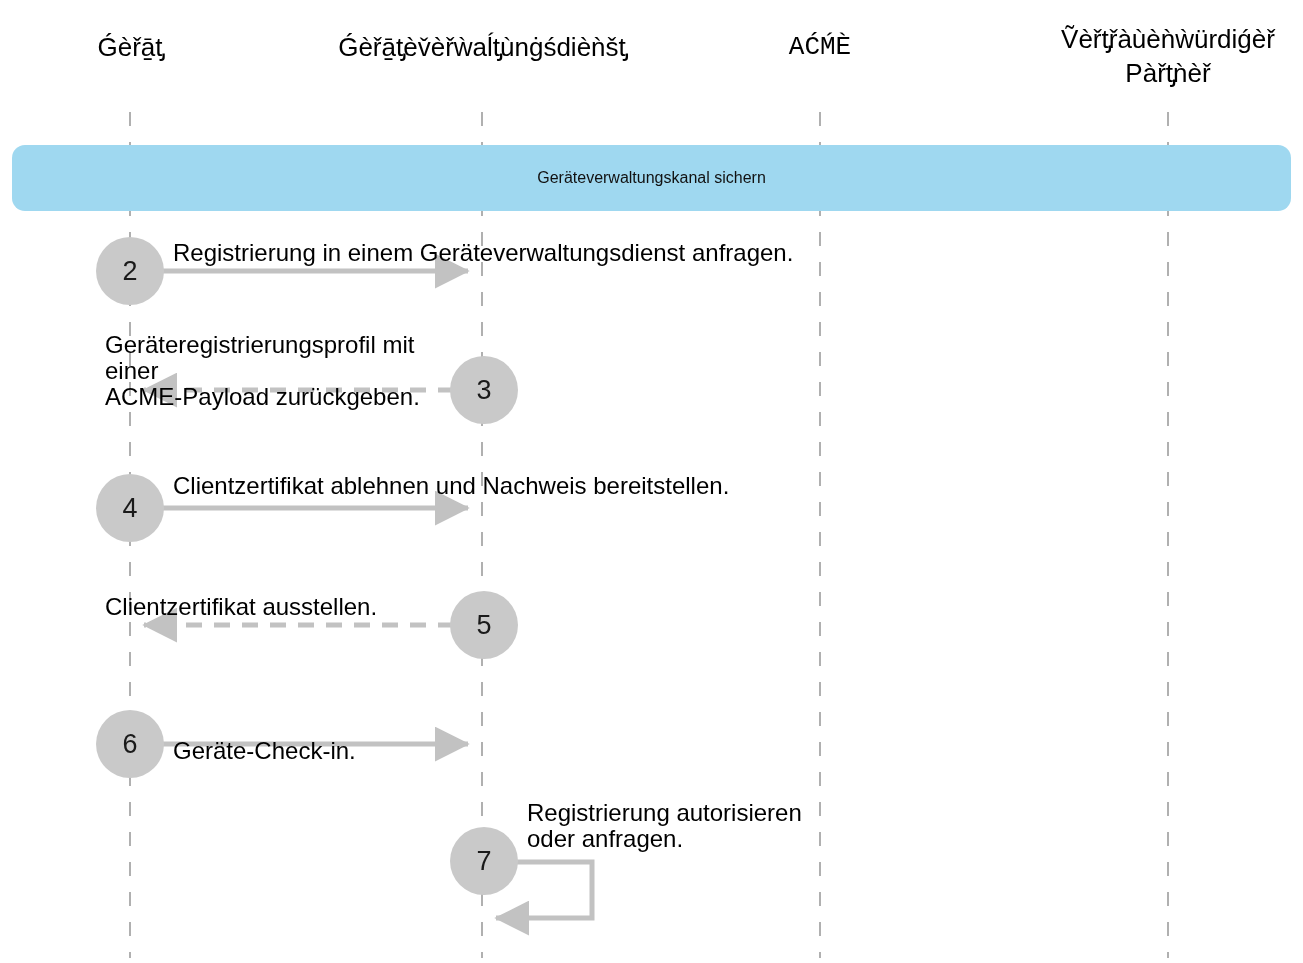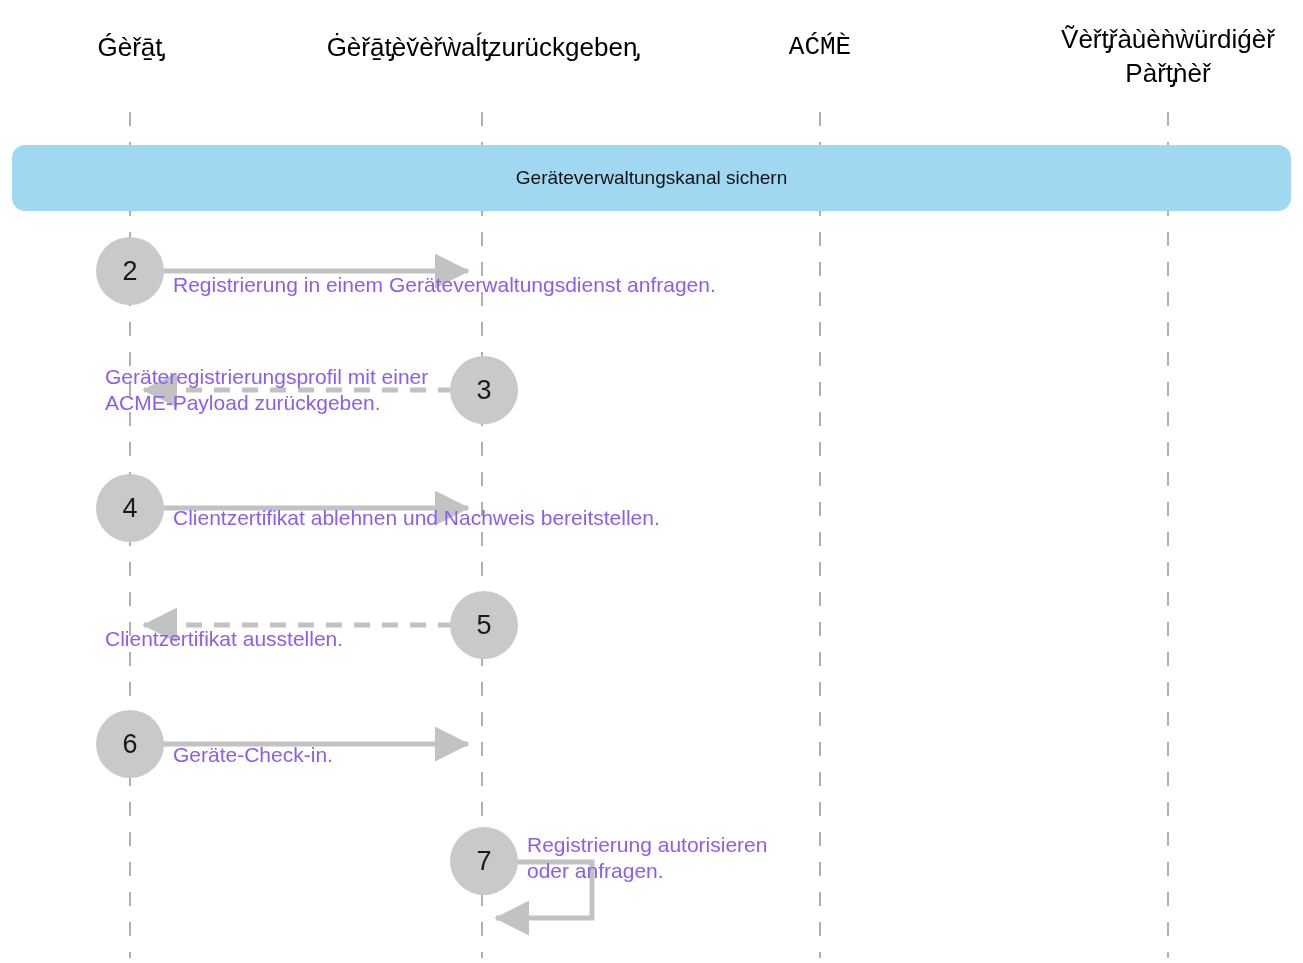--- a/index.html
+++ b/index.html
@@ -115,7 +115,7 @@
         <div>Ǵèřā̠t̡</div>
       </div>
       <div class="participant-header" style="left: 302px; width: 360px; top: 30px;">
-        <div>Ġèřā̠t̡èv̌èřẁaĺt̡zurückgeben̡</div>
+        <div>Ǵèřā̠t̡èv̌èřẁaĺt̡ùnġśdièǹšt̡</div>
       </div>
       <div class="participant-header" style="left: 640px; width: 360px; top: 30px; font-family: Liberation Mono, monospace;">
         <div>AĆḾÈ</div>

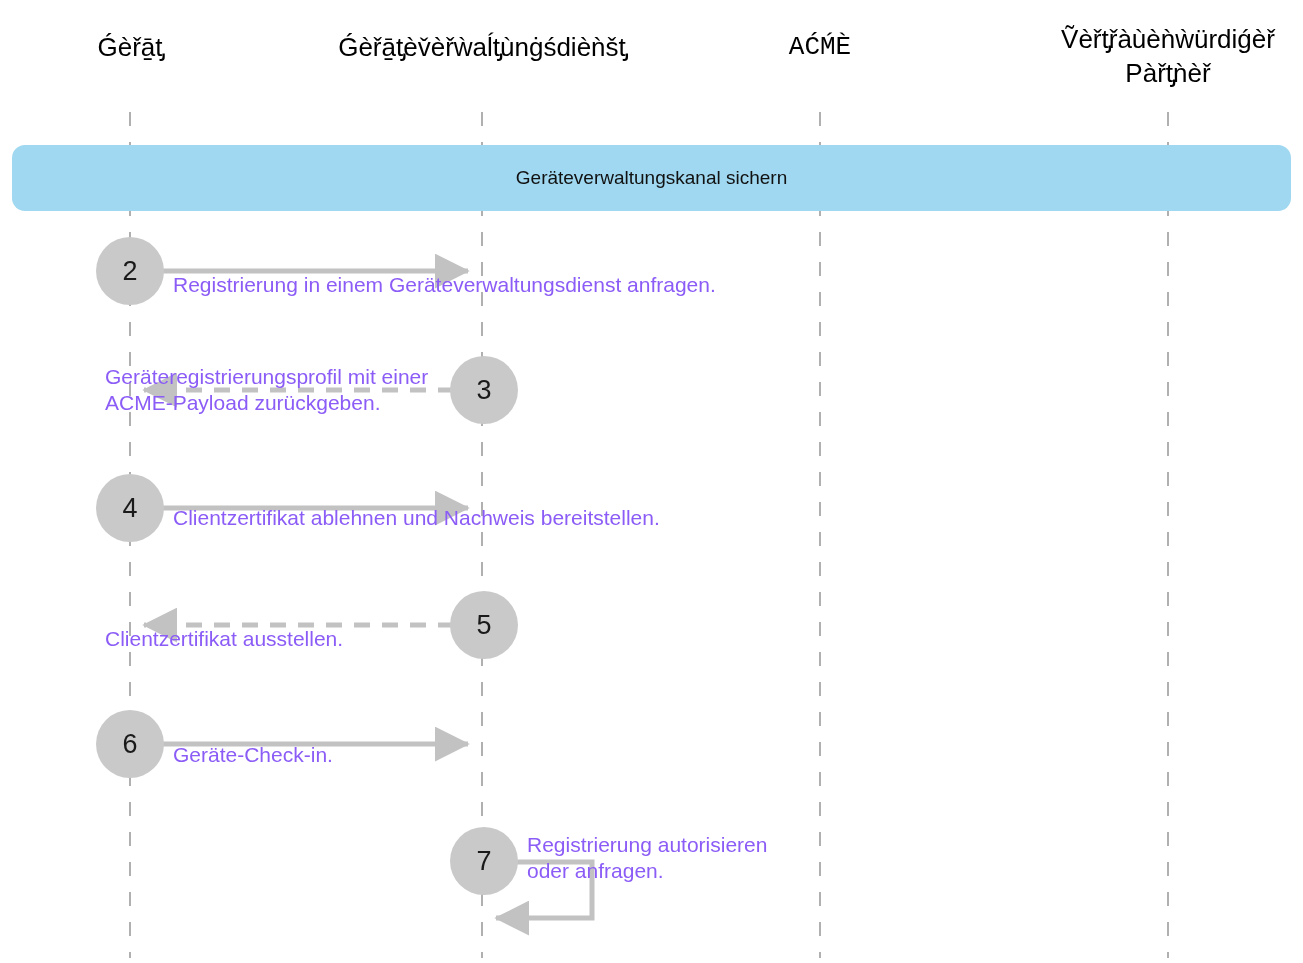--- a/index.html
+++ b/index.html
@@ -52,7 +52,7 @@
     justify-content: center;
   }
   .phase-banner-label {
-    font-size: 19px;
+    font-size: 16px;
     color: #111111;
     line-height: 30px;
   }

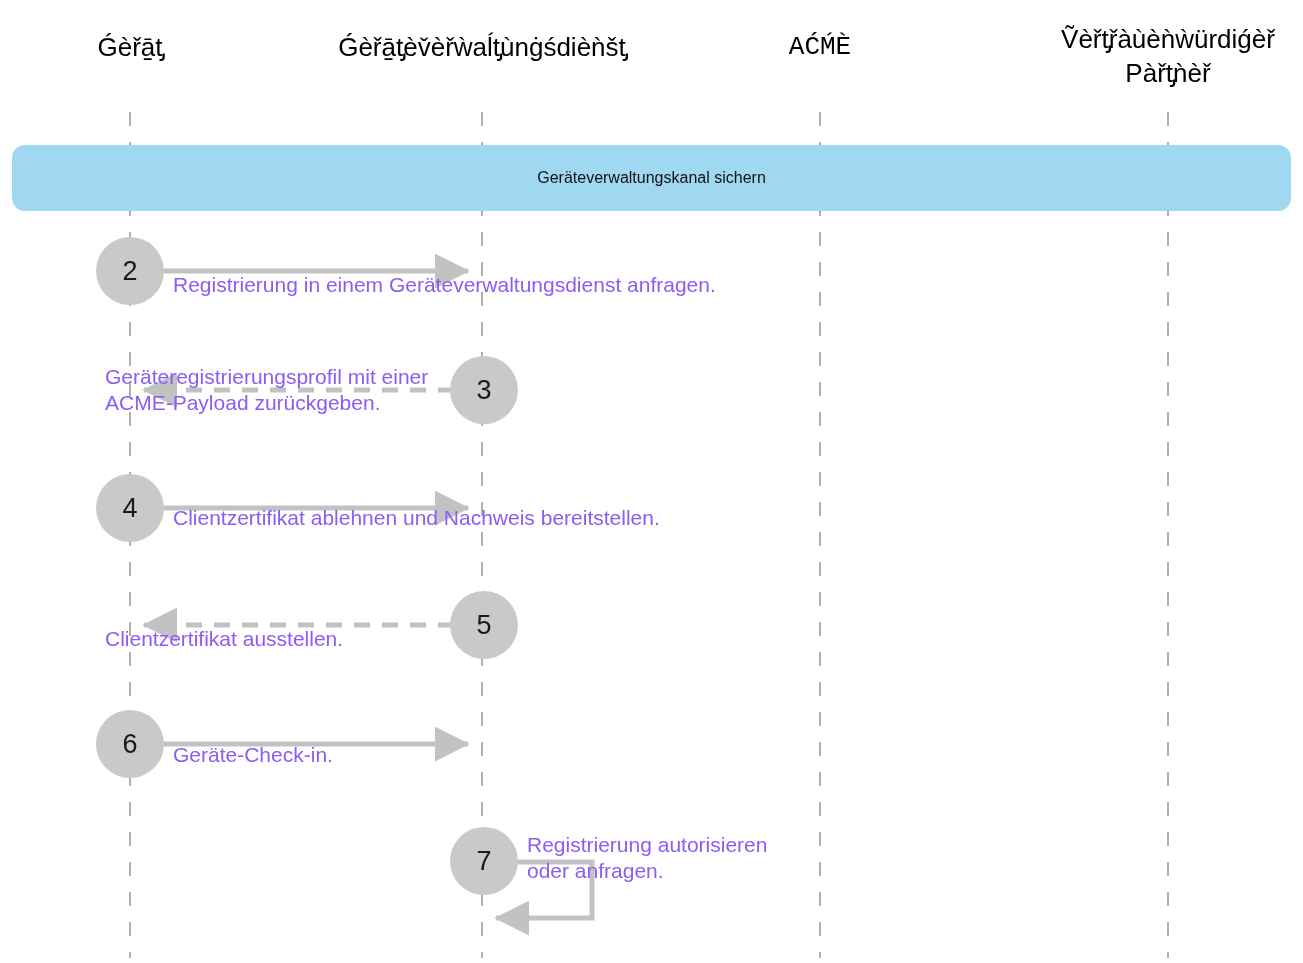--- a/index.html
+++ b/index.html
@@ -71,11 +71,10 @@
   }
   .msg-label {
     position: absolute;
-    font-size: 21px;
+    font-size: 24px;
     line-height: 26px;
-    color: #8b5cf6;
+    color: #000000;
     white-space: pre-line;
-    margin-top: 32px;
   }
   .msg-label.align-left { text-align: left; }
   .msg-label.align-right { text-align: left; }

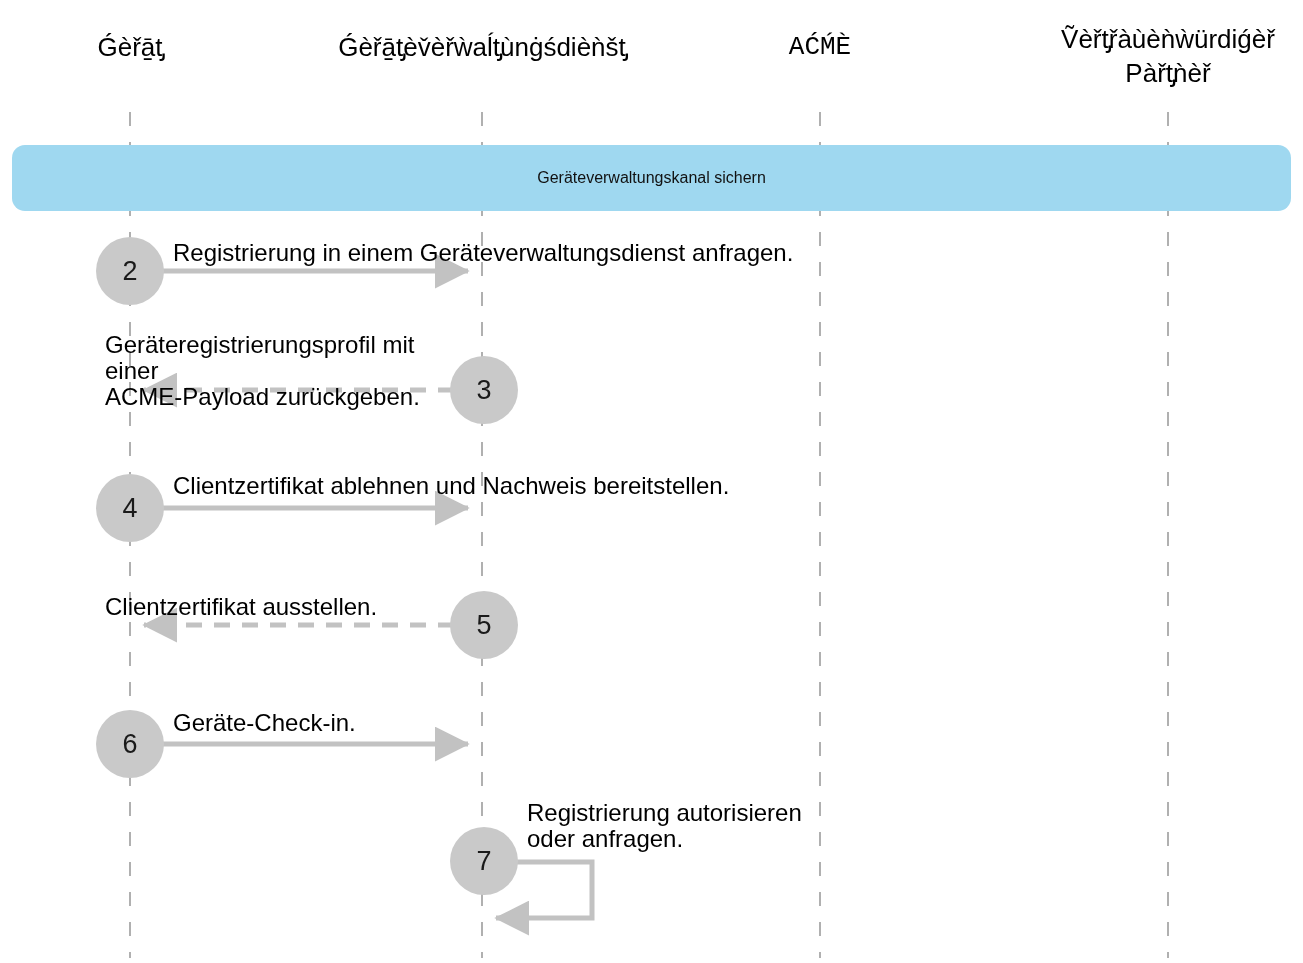--- a/index.html
+++ b/index.html
@@ -155,7 +155,7 @@
 ACME-Payload zurückgeben.</div>
       <div class="msg-label align-left" style="left: 173px; top: 473px;">Clientzertifikat ablehnen und Nachweis bereitstellen.</div>
       <div class="msg-label align-right" style="left: 105px; top: 594px; width: 345px;">Clientzertifikat ausstellen.</div>
-      <div class="msg-label align-left" style="left: 173px; top: 710px;">Geräte-Check-in.</div>
+      <div class="msg-label align-left" style="left: 173px; top: 738px;">Geräte-Check-in.</div>
       <div class="msg-label align-left" style="left: 527px; top: 800px;">Registrierung autorisieren
 oder anfragen.</div>
     </div>

